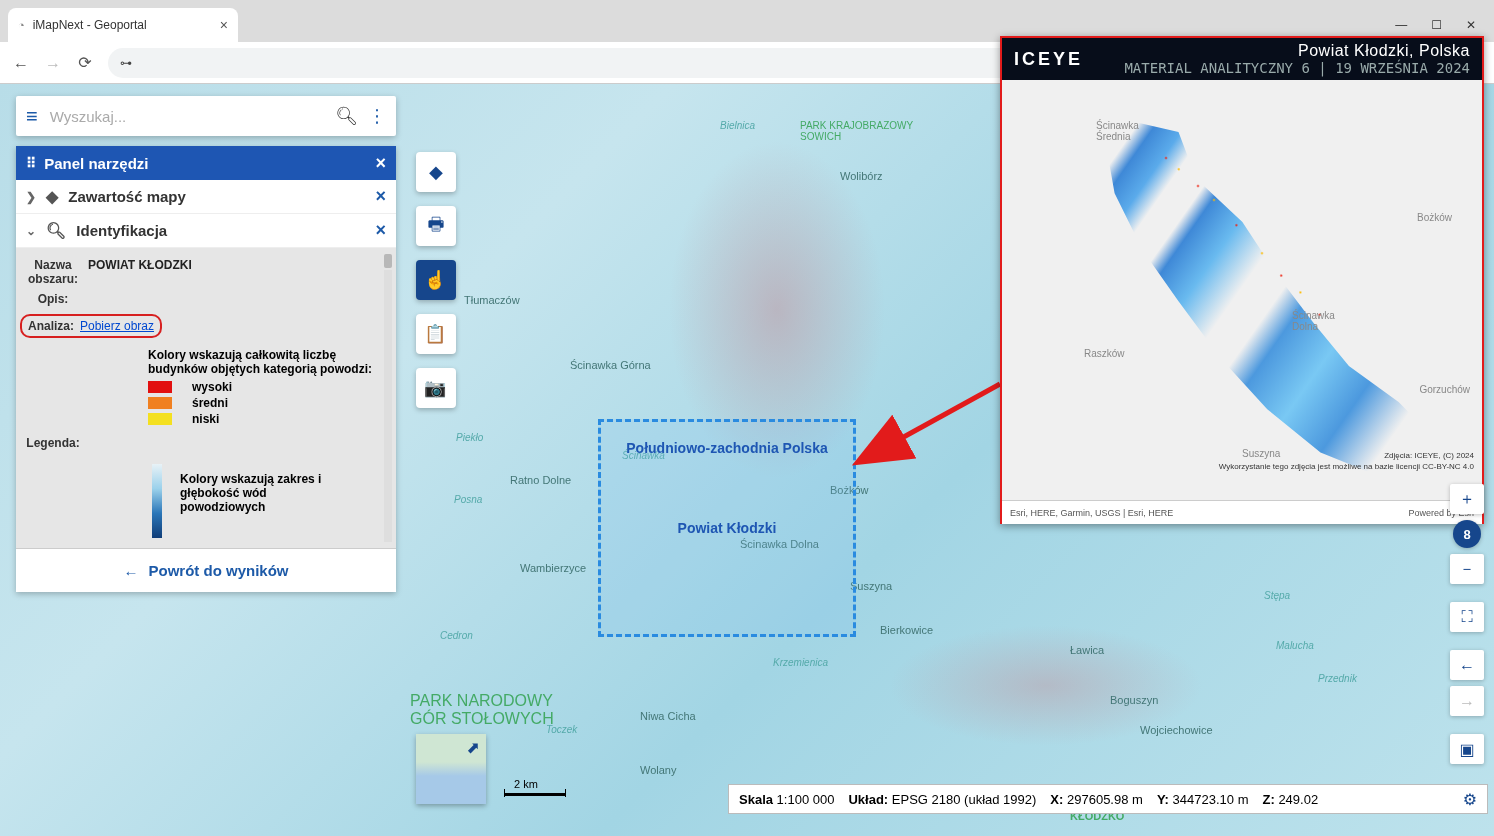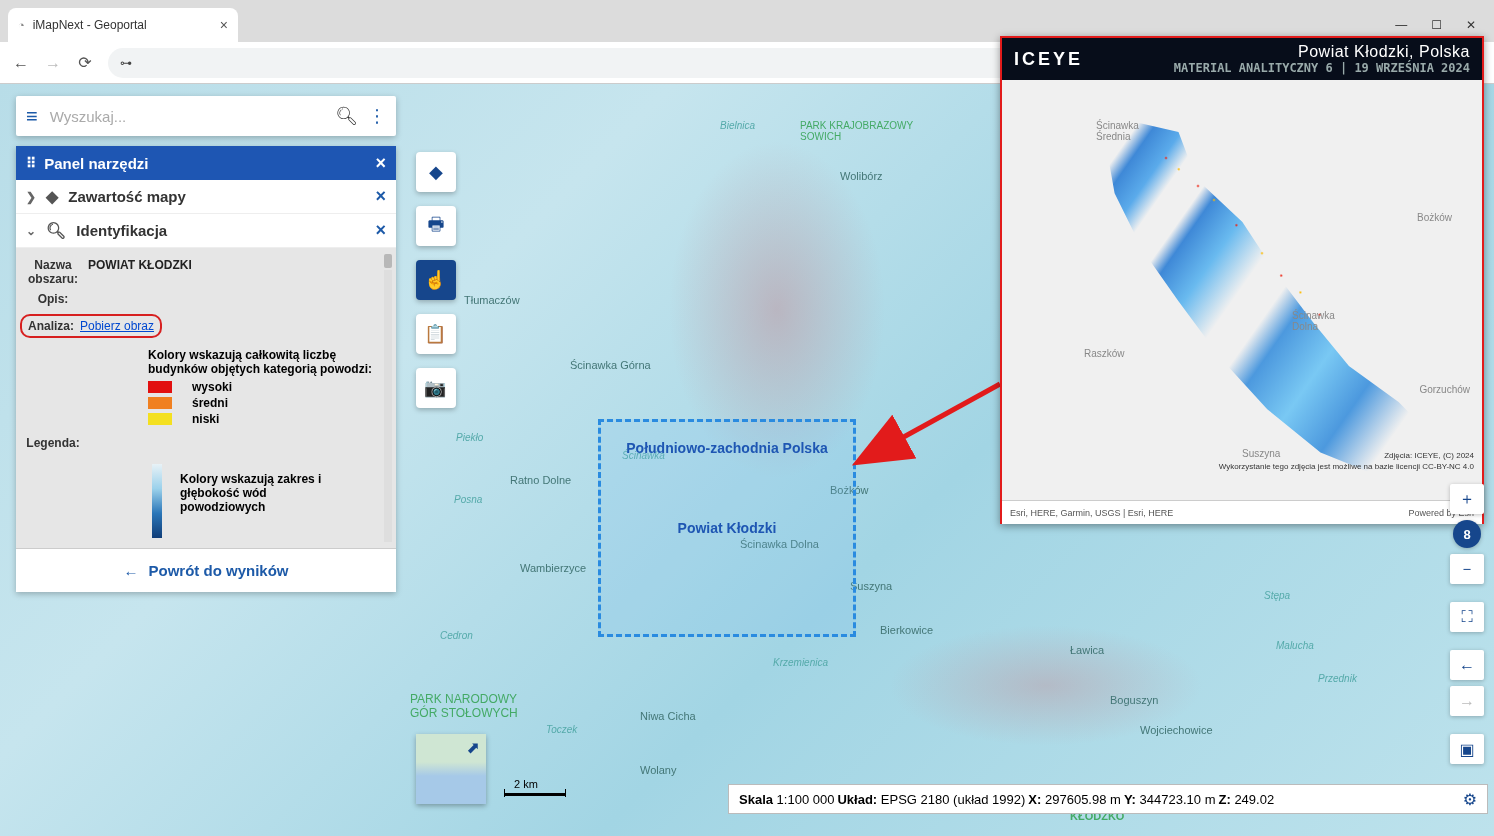--- a/index.html
+++ b/index.html
@@ -94,7 +94,7 @@
 .iceye-logo { font-weight: 800; letter-spacing: 3px; font-size: 18px; }
 .iceye-right { margin-left: auto; text-align: right; font-size: 11px; }
 .iceye-right .big { font-size: 16px; font-weight: 400; letter-spacing: .5px;}
-.iceye-right .sm { font-size: 12px; font-family: monospace; color:#9aa;font-weight:bold;}
+.iceye-right .sm { font-size: 14px; font-family: monospace; color:#9aa;}
 .iceye-map { position: relative; height: 420px; background: #f0f0f0; overflow:hidden; }
 .iceye-flood { position:absolute; top:34px; left:70px; width:355px; height:360px; background:
   linear-gradient(125deg, transparent 12%, #2b7dd4 15%, #4aa3ea 20%, transparent 24%, transparent 30%, #2b7dd4 33%, #5ab4ef 40%, transparent 48%, transparent 55%, #3a8fdc 60%, #6cc4f4 70%, #3a8fdc 80%, transparent 90%);

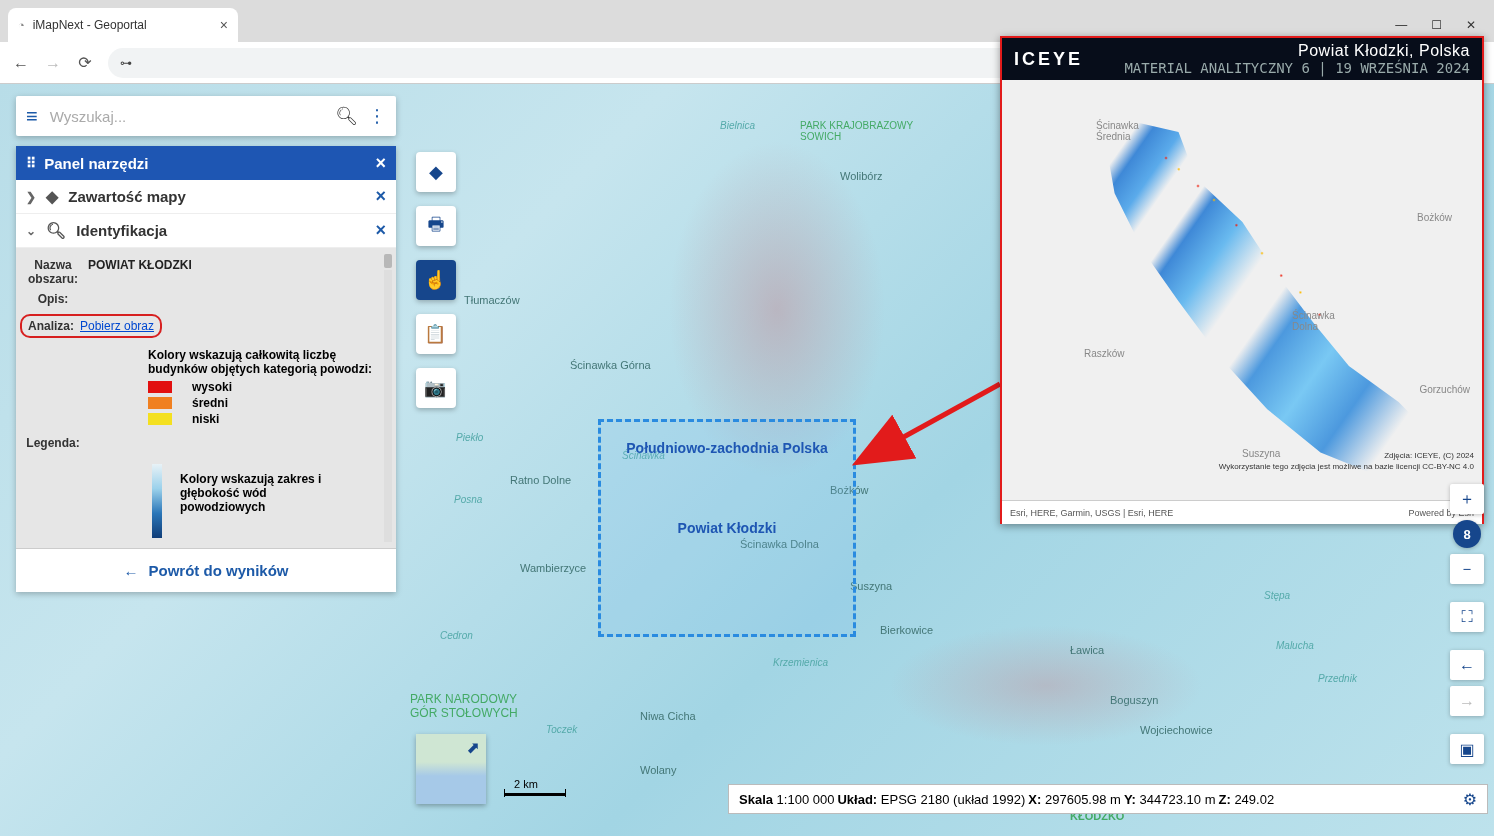--- a/index.html
+++ b/index.html
@@ -159,7 +159,7 @@
     <div class="map-label" style="left:510px;top:390px">Ratno Dolne</div>
     <div class="map-label" style="left:830px;top:400px">Bożków</div>
     <div class="map-label" style="left:880px;top:540px">Bierkowice</div>
-    <div class="map-label" style="left:410px;top:608px;color:#4a6;font-size:12px;white-space:pre">PARK NARODOWY
+    <div class="map-label" style="left:410px;top:608px;color:#4a6;font-size:16px;white-space:pre">PARK NARODOWY
 GÓR STOŁOWYCH</div>
     <div class="map-label" style="left:850px;top:496px">Suszyna</div>
     <div class="map-label" style="left:1110px;top:610px">Boguszyn</div>

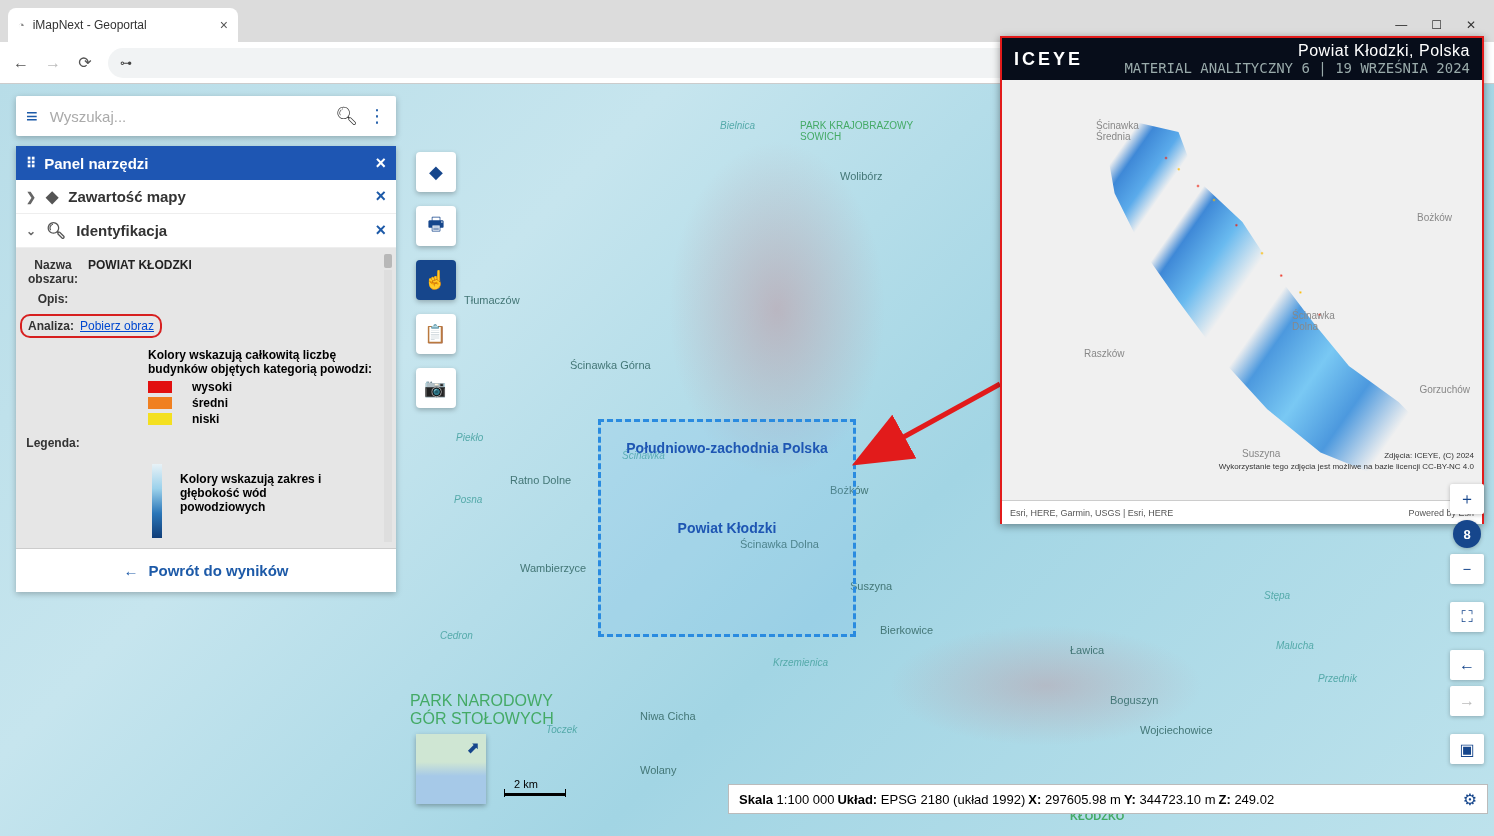--- a/index.html
+++ b/index.html
@@ -84,7 +84,7 @@
 .rbtn.mid { background:#16468c; color:#fff; border-radius:50%; width:28px;height:28px; font-size:13px; font-weight:600;}
 
 
-.status { position: absolute; left: 728px; right: 6px; bottom: 22px; height: 30px; background:#fff; border:1px solid #bbb; display:flex; align-items:center; padding:0 10px; font-size:13px; gap: 3px;}
+.status { position: absolute; left: 728px; right: 6px; bottom: 22px; height: 30px; background:#fff; border:1px solid #bbb; display:flex; align-items:center; padding:0 10px; font-size:13px; gap: 14px;}
 .status b { font-weight: 700; }
 .gear { margin-left:auto; color:#16468c; font-size:16px;}
 

